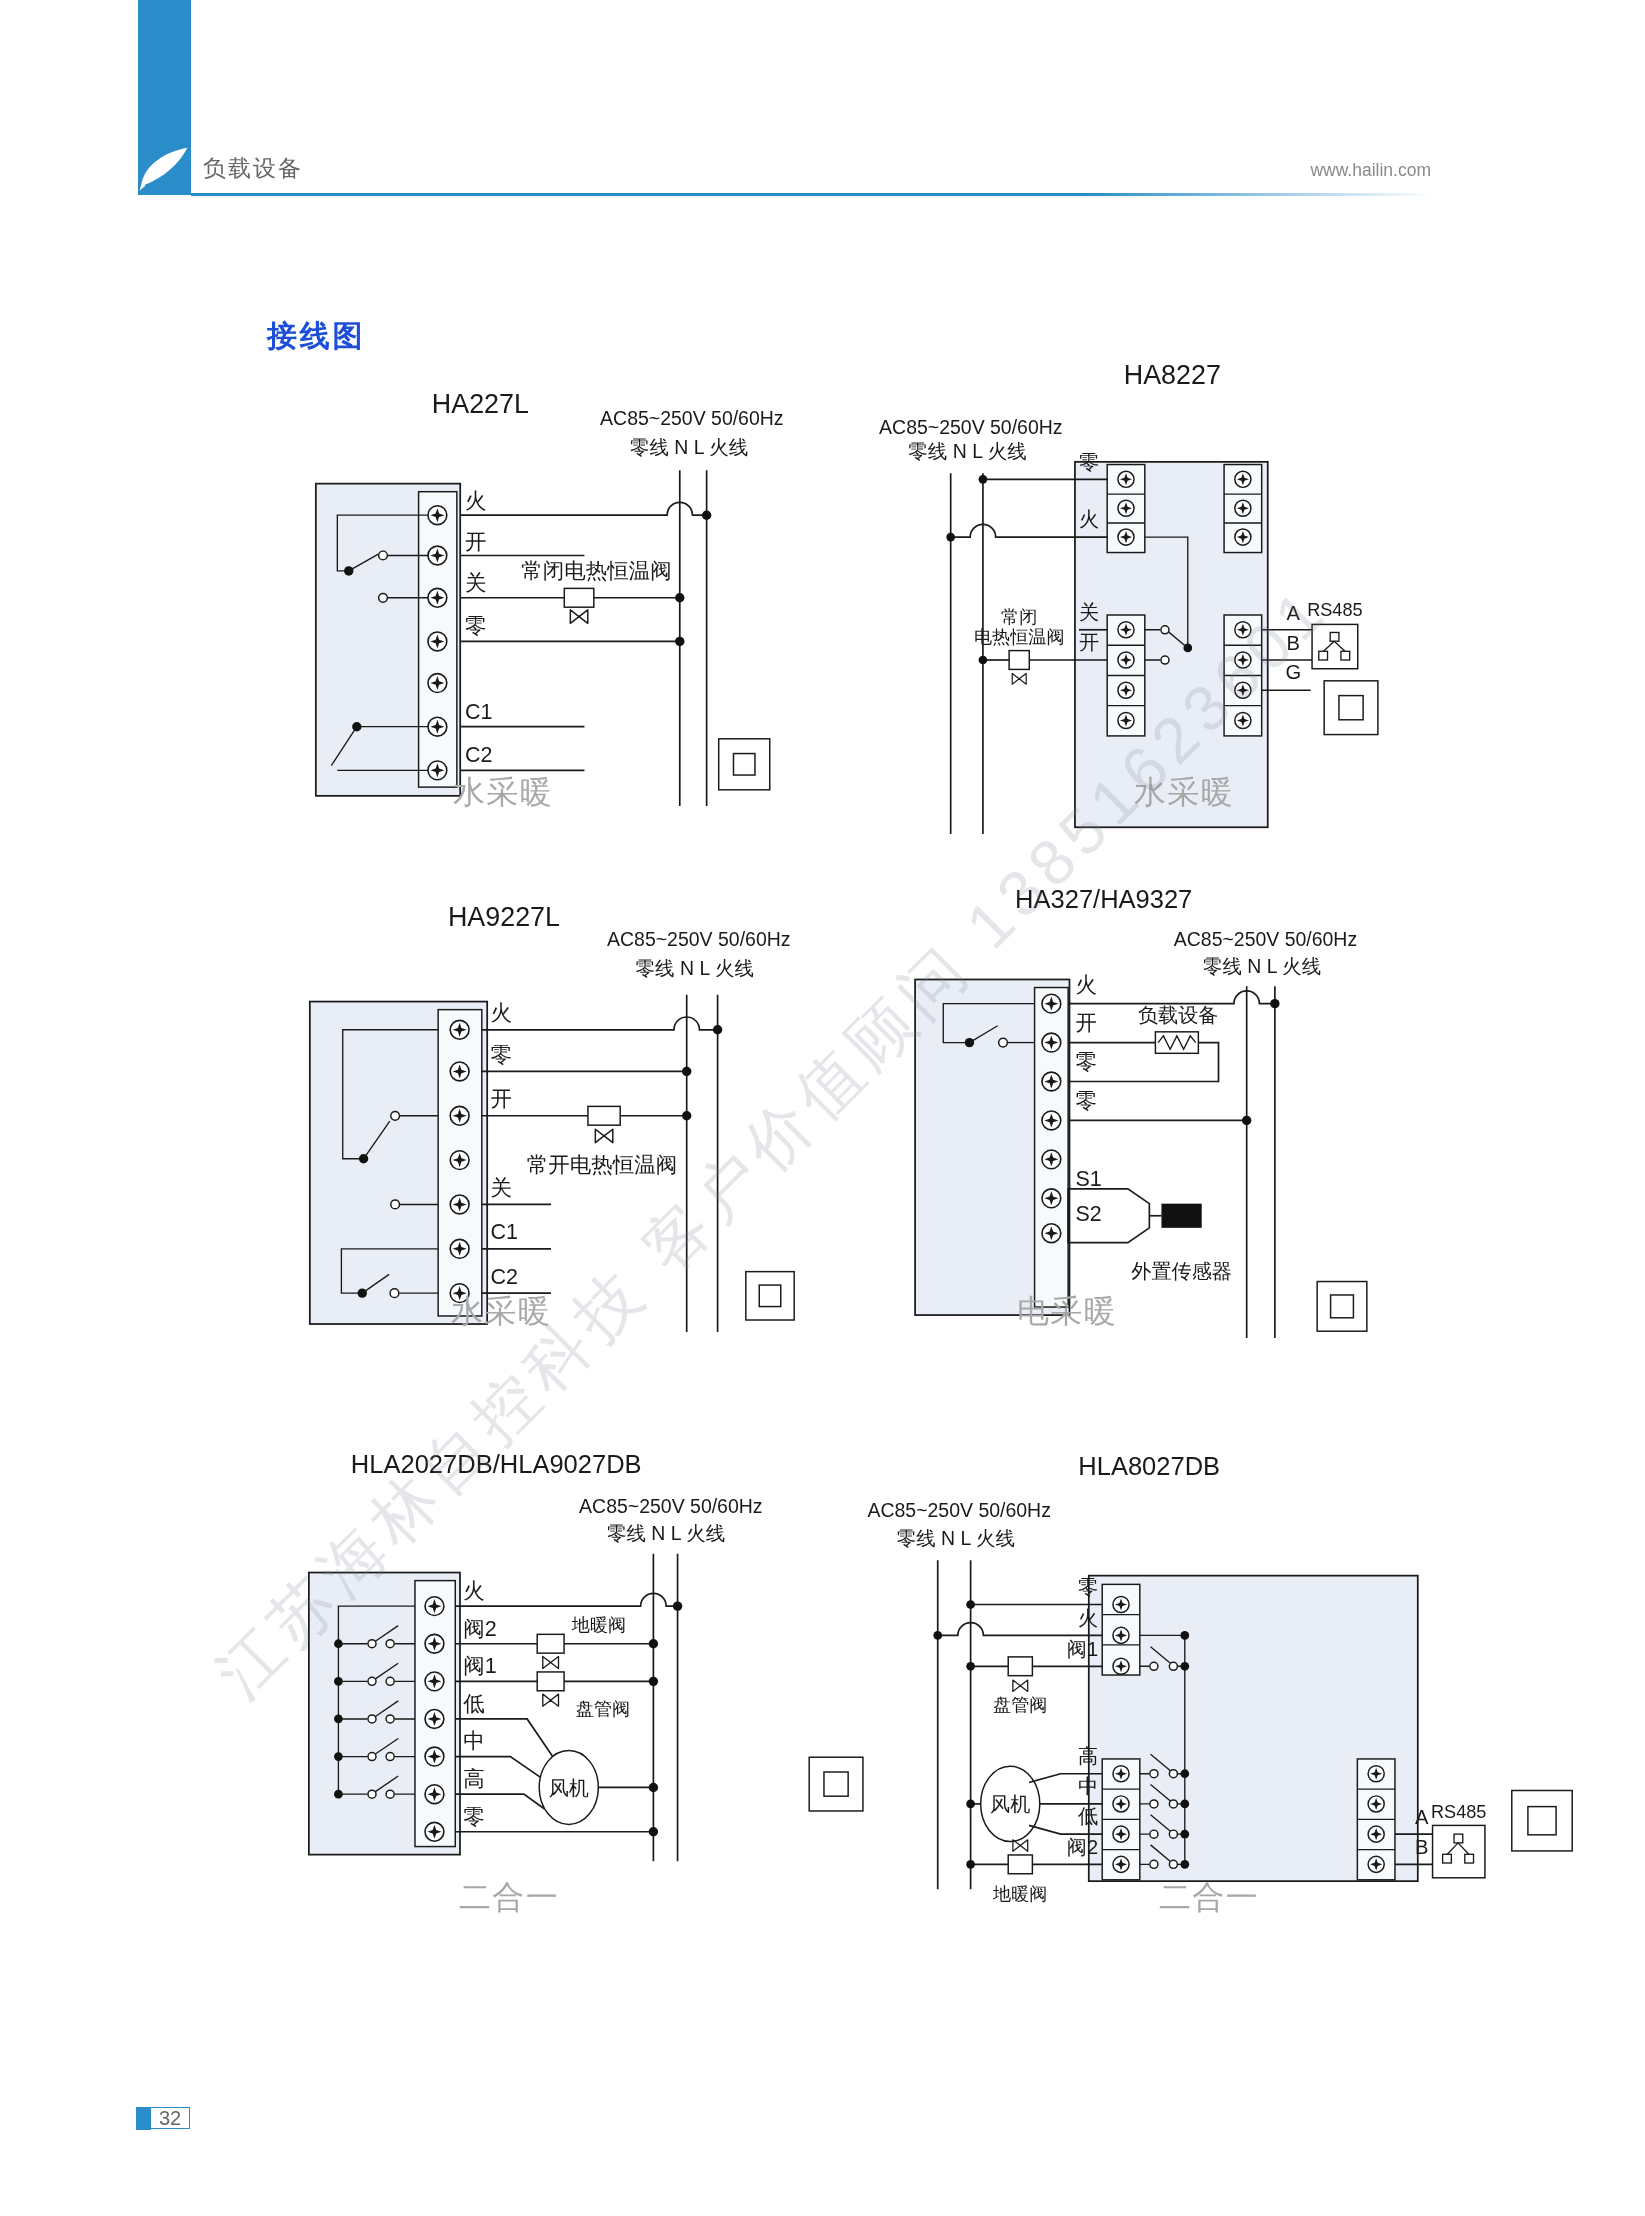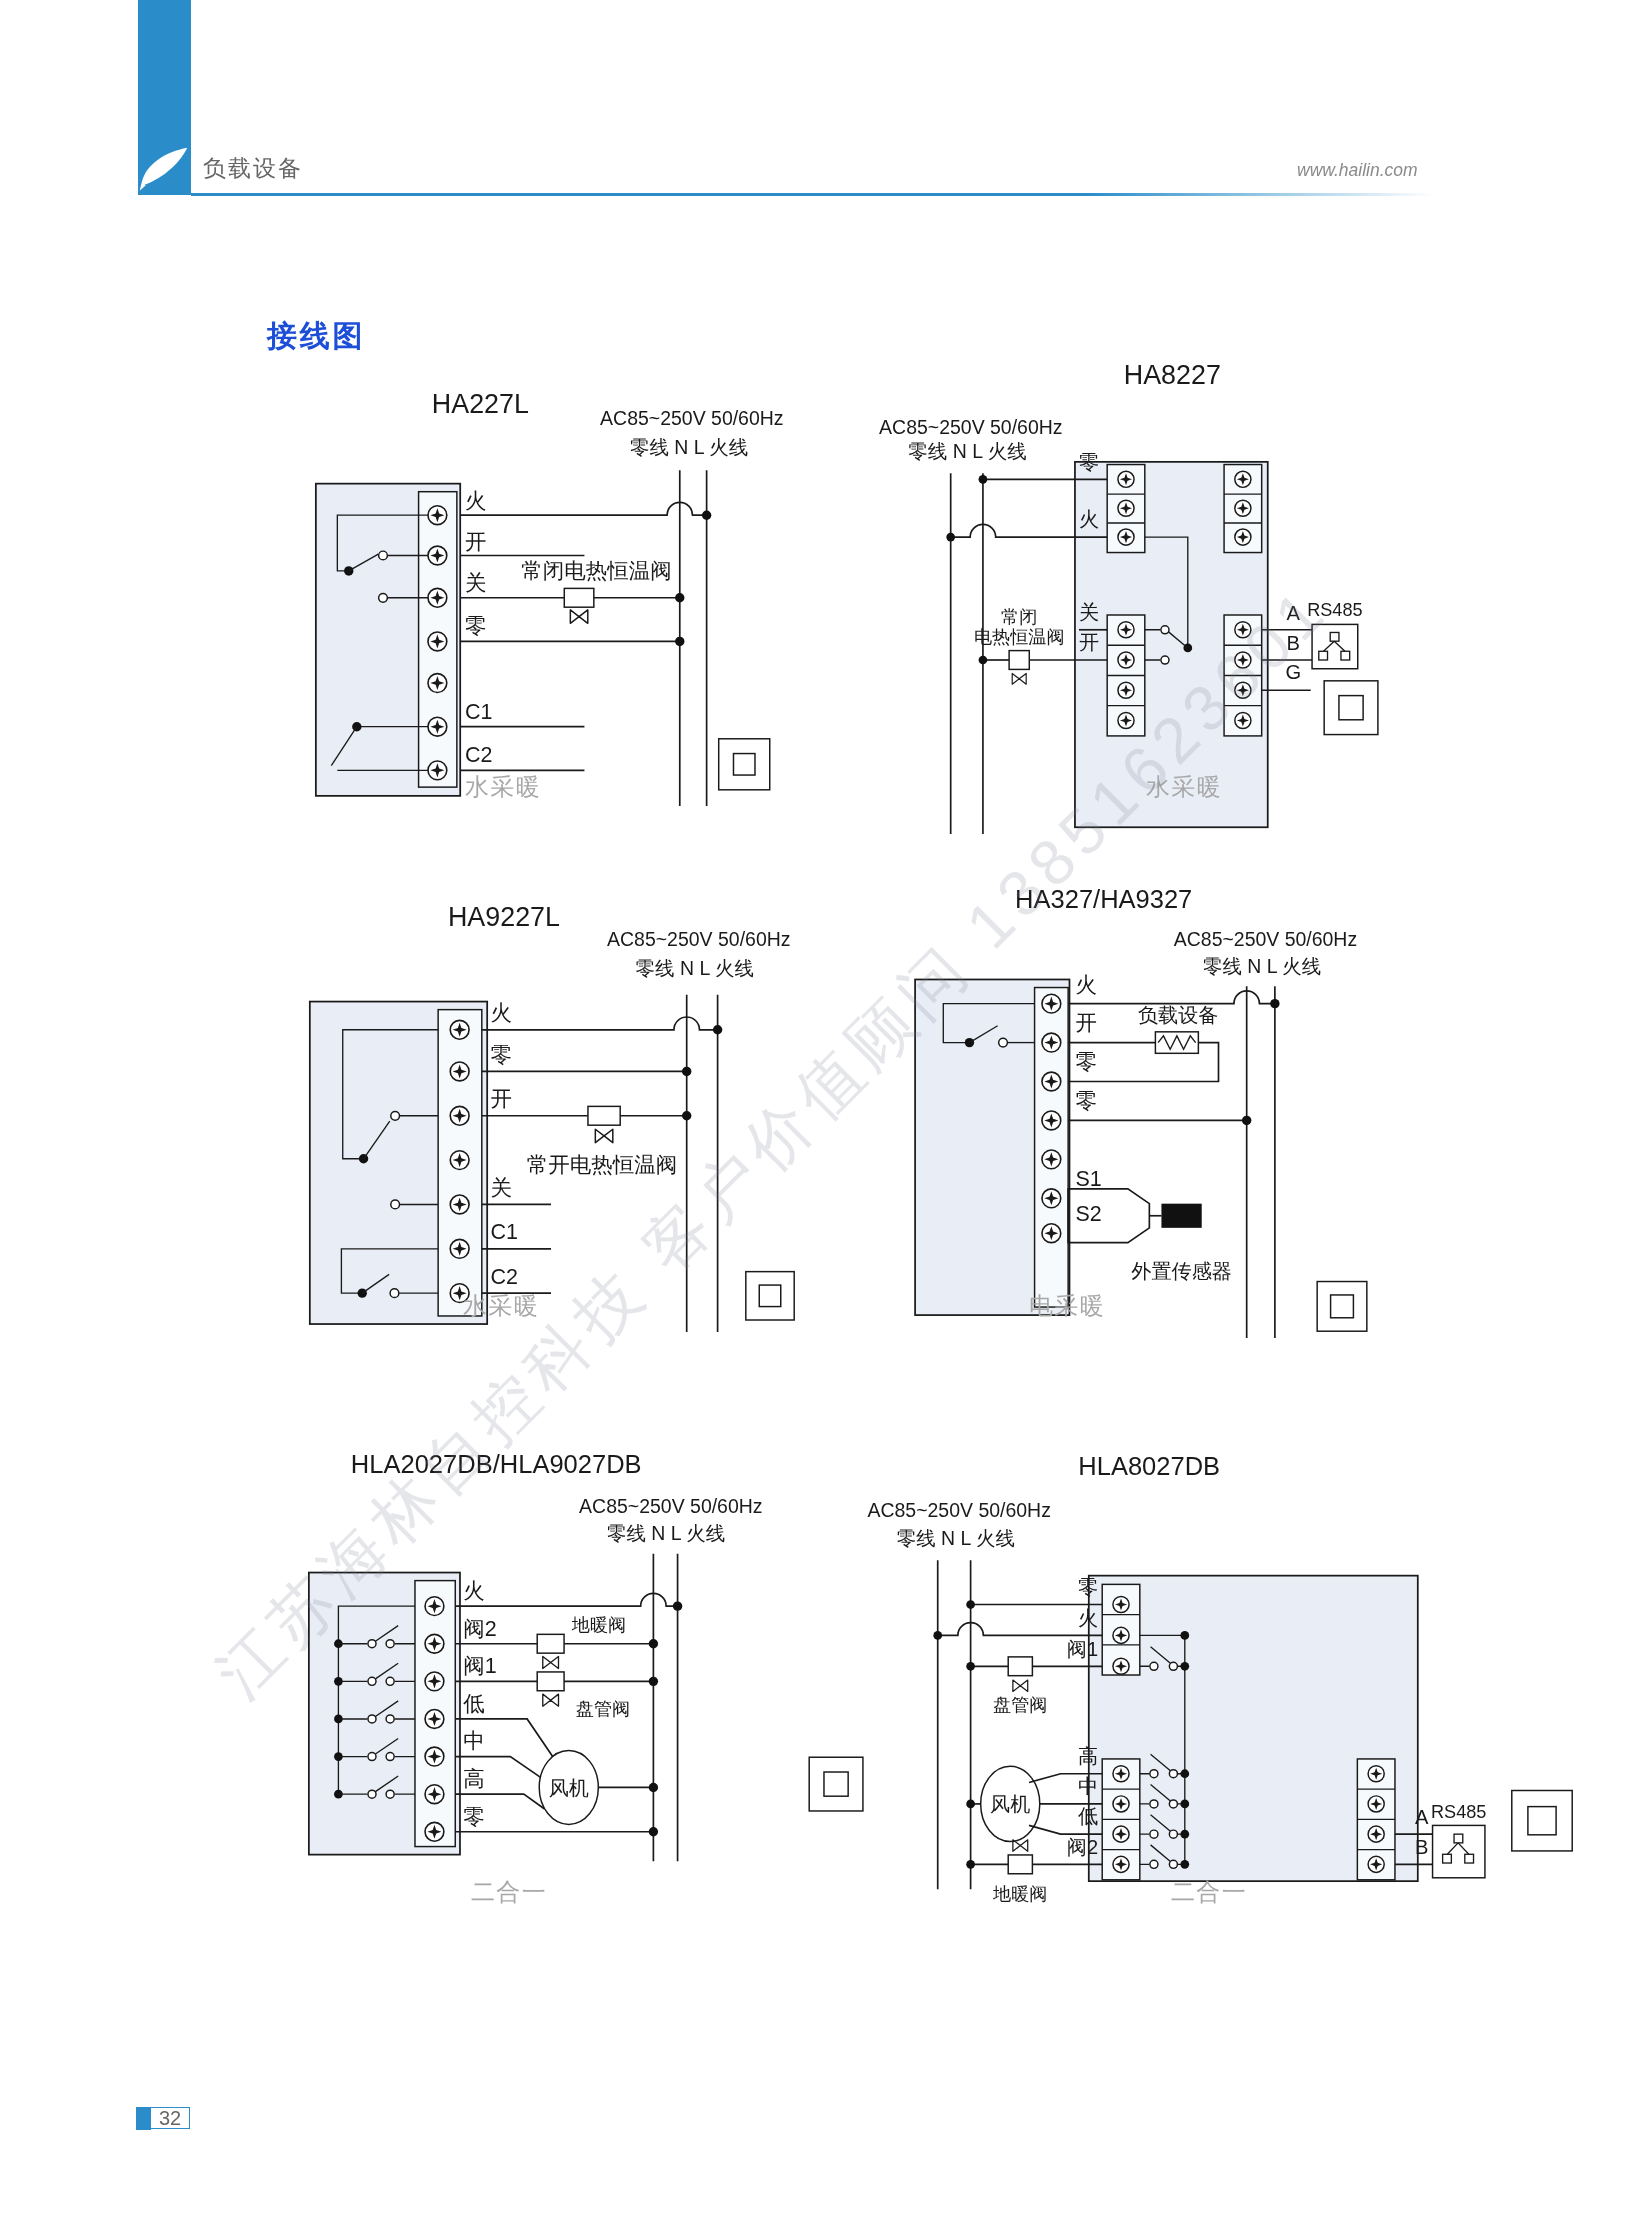--- a/index.html
+++ b/index.html
@@ -9,7 +9,7 @@
   .logo-bar{position:absolute;left:138px;top:0;width:53px;height:195px;background:#2a8dc9;}
   .logo-leaf{position:absolute;left:139px;top:141px;width:51px;height:51px;}
   .section-title{position:absolute;left:203px;top:153px;font-size:23px;color:#666;letter-spacing:2px;}
-  .website{position:absolute;left:1297px;top:160px;width:134px;font-size:17.5px;color:#8a8a8a;font-style:italic;}
+  .website{position:absolute;left:1297px;top:160px;width:134px;font-size:17.5px;color:#8a8a8a;text-align:right;}
   .header-rule{position:absolute;left:191px;top:193px;width:1244px;height:2.7px;
         background:linear-gradient(to right,#2a8dc9 0%,#2a8dc9 72%,rgba(42,141,201,0) 100%);}
   

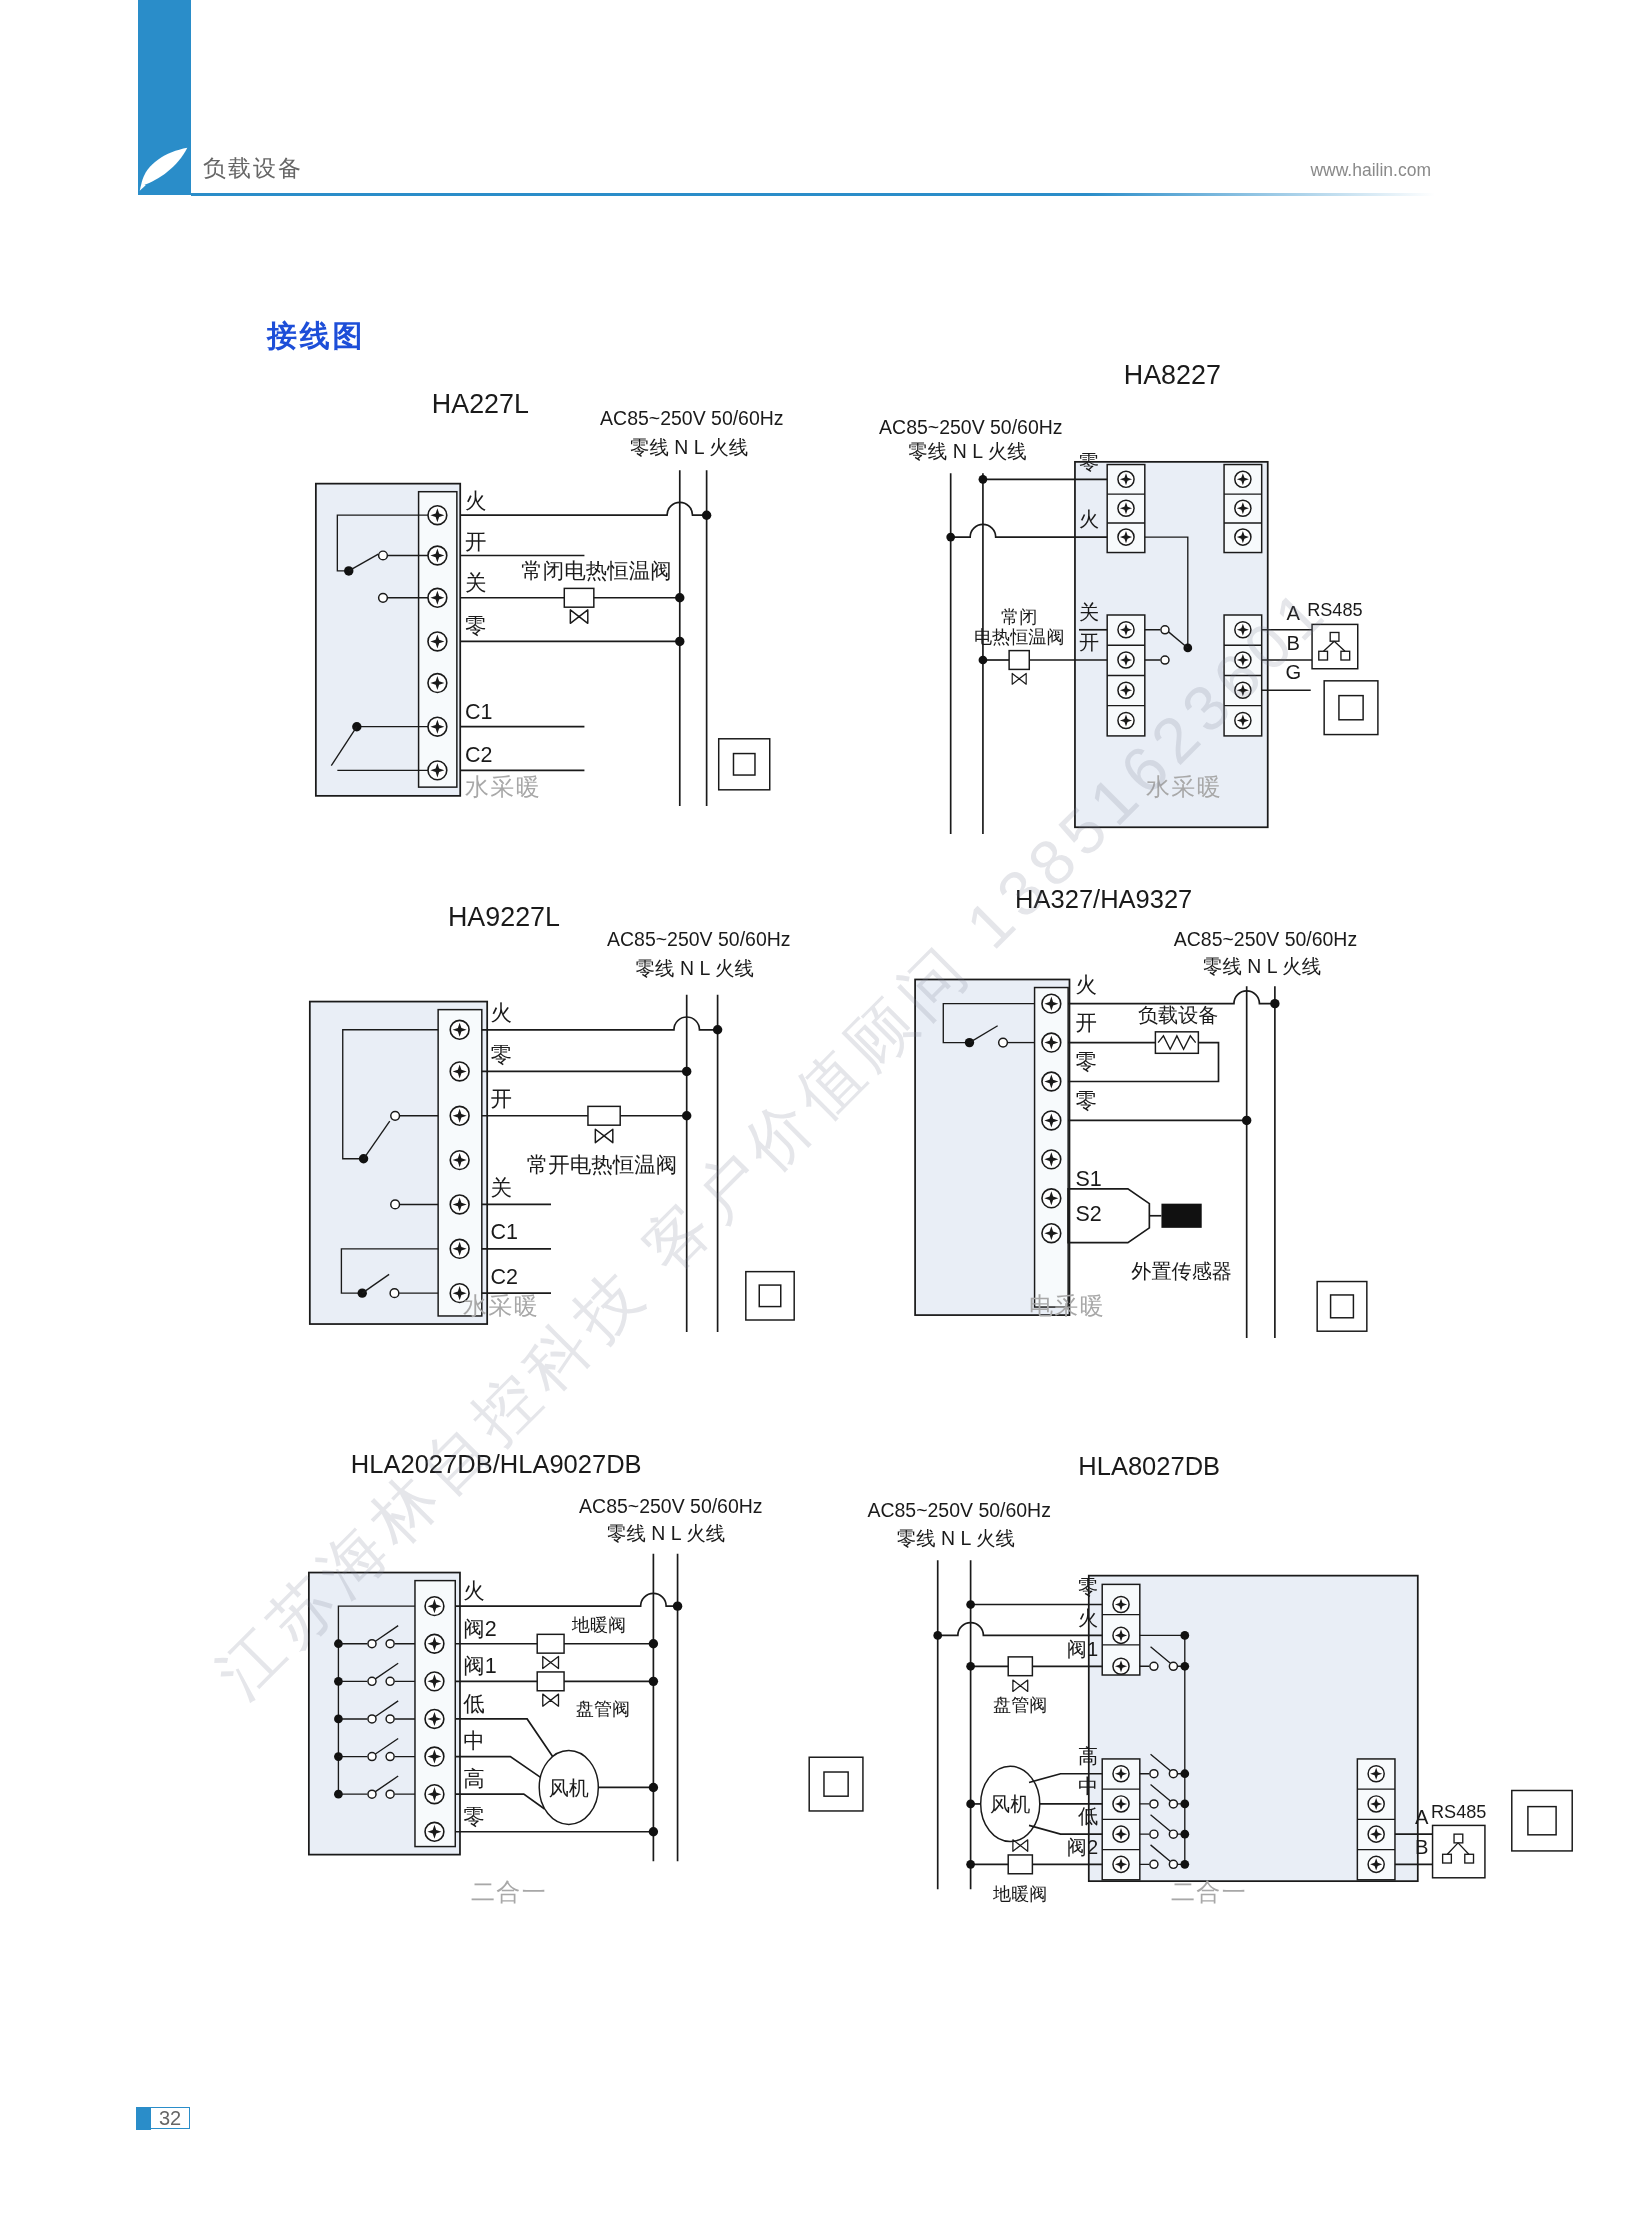--- a/index.html
+++ b/index.html
@@ -20,7 +20,7 @@
         pointer-events:none;z-index:5;}
   
   .diag{position:absolute;z-index:2;}
-  .caption{position:absolute;z-index:2;font-size:24px;color:#a8a8a8;transform:translateX(-50%);letter-spacing:1.3px;text-align:center;}
+  .caption{position:absolute;z-index:2;font-size:32px;color:#a8a8a8;transform:translateX(-50%);letter-spacing:1.3px;text-align:center;}
   
   .badge-blue{position:absolute;left:136px;top:2107px;width:15px;height:23px;background:#2a8dc9;}
   .badge-box{position:absolute;left:150px;top:2107px;width:38px;height:20px;border:1.3px solid #2a8dc9;background:#fff;

